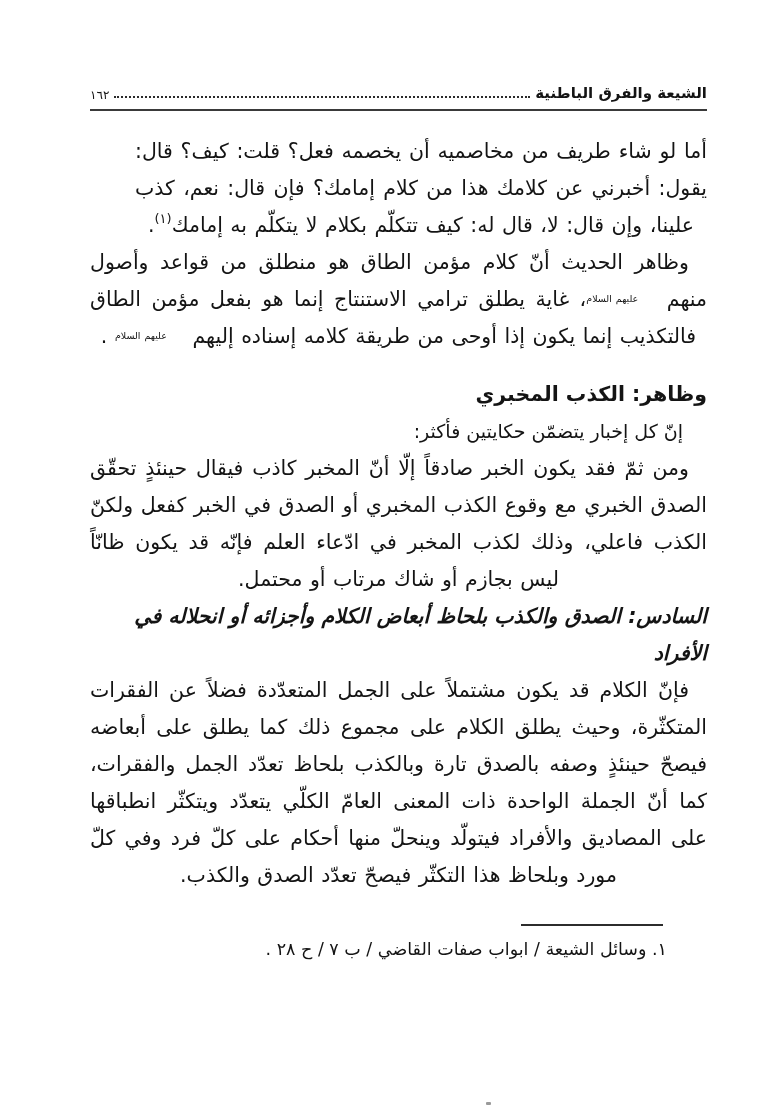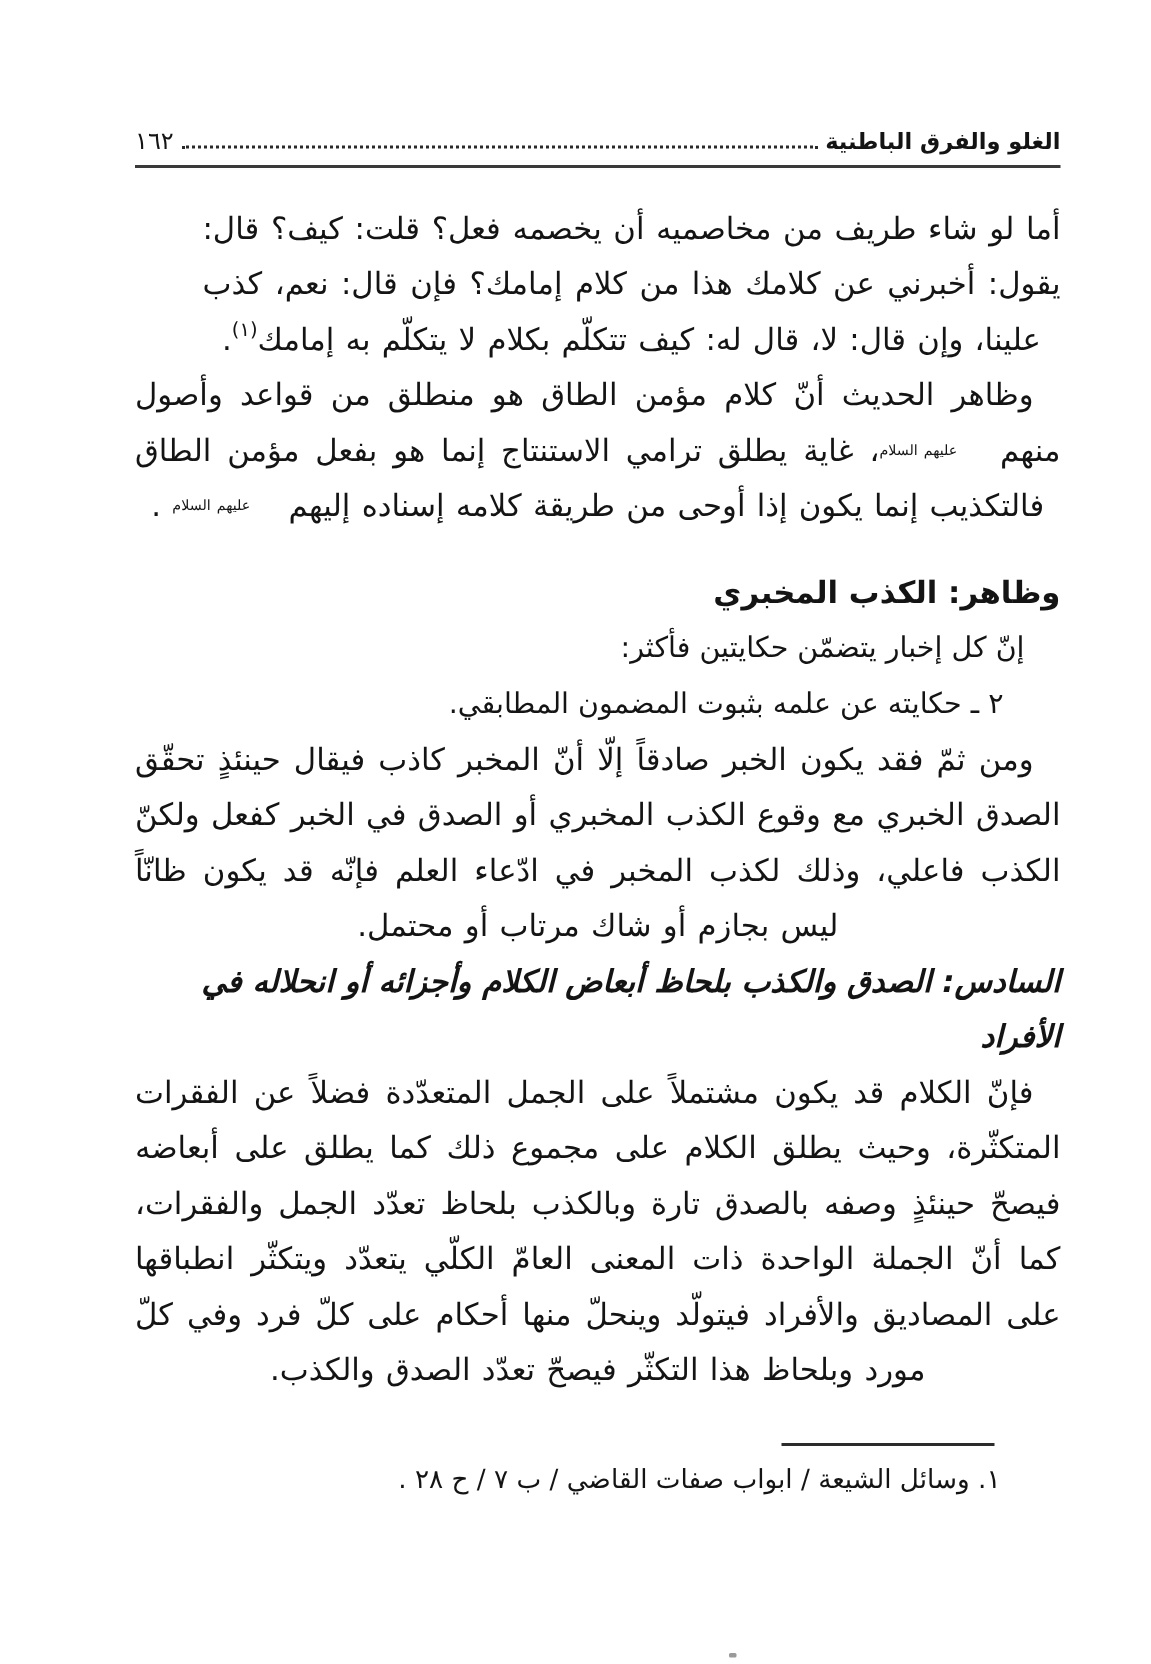--- a/index.html
+++ b/index.html
@@ -31,7 +31,7 @@
     margin: 0 5px 4px 5px;
     min-width: 40px;
   }
-  .page-number { font-size: 16px; white-space: nowrap; }
+  .page-number { font-size: 12px; white-space: nowrap; }
   .header-rule { height: 2px; background: #3a3a3a; margin-bottom: 22px; }
 
   

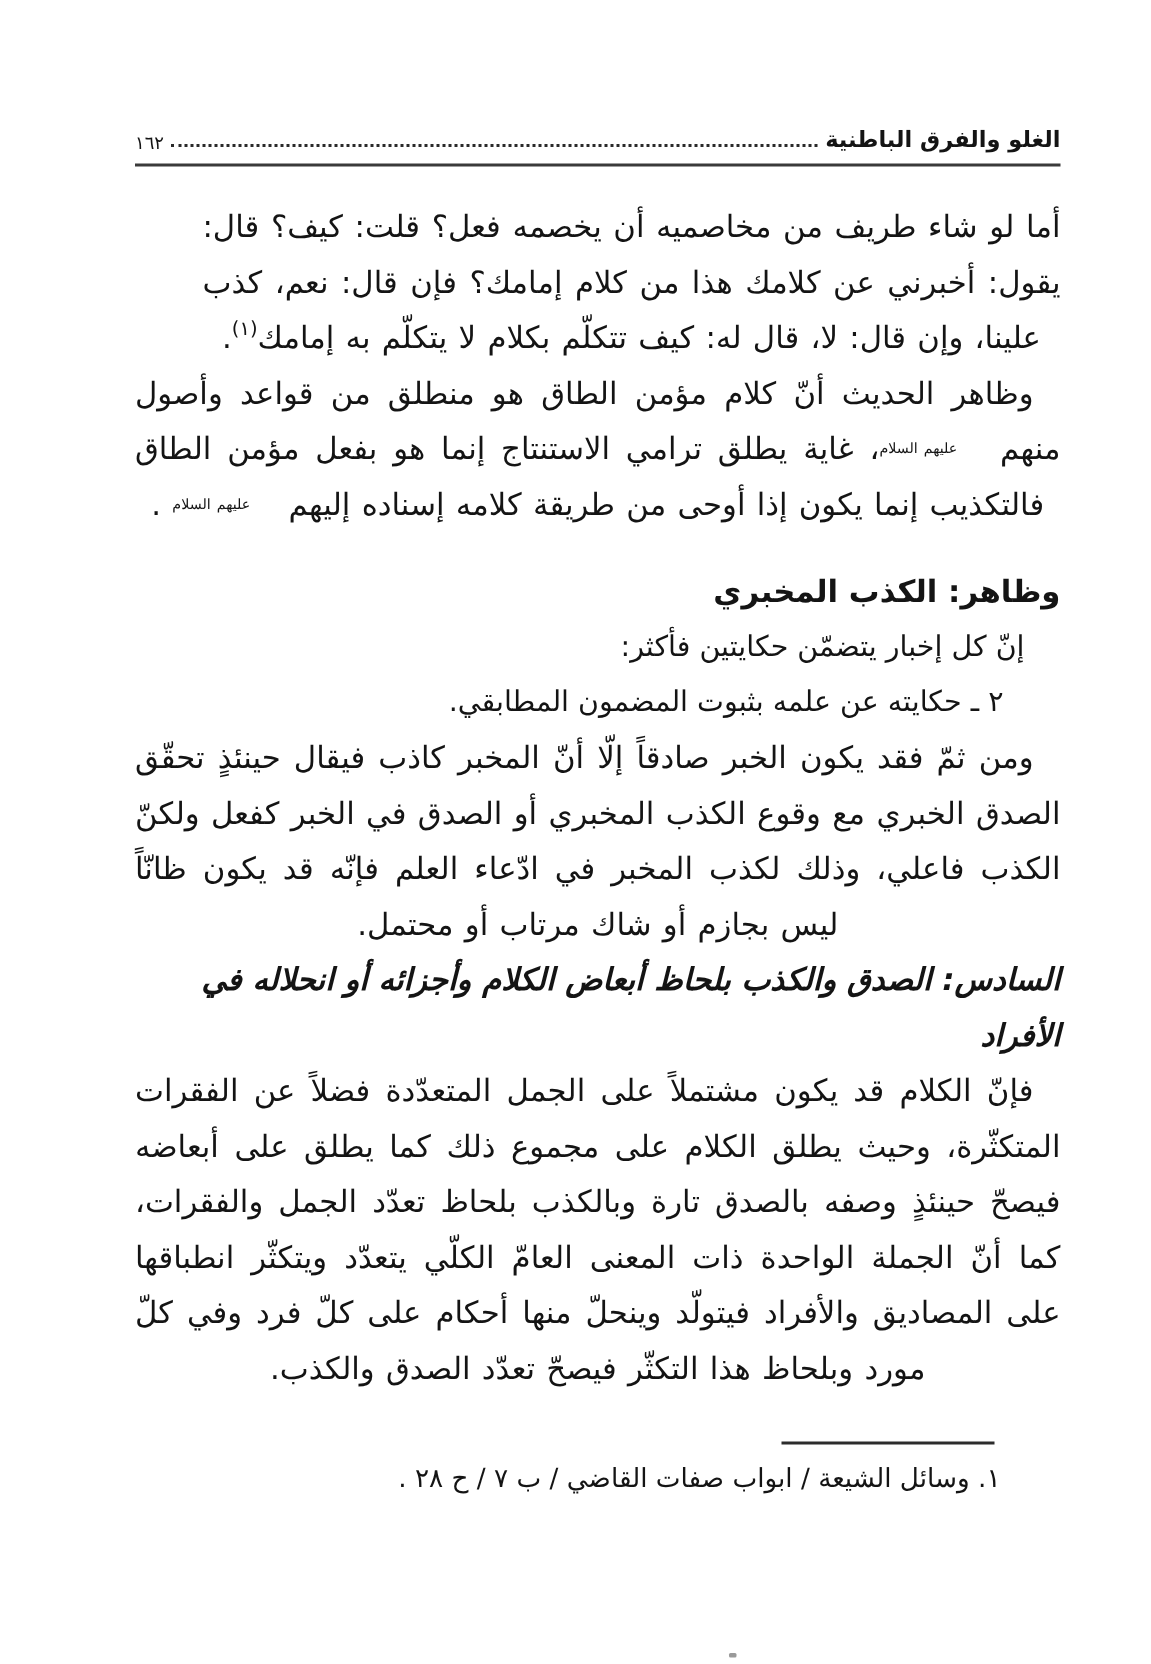--- a/index.html
+++ b/index.html
@@ -99,7 +99,7 @@
 <div class="page">
 
   <div class="running-header">
-    <span class="header-title">الغلو والفرق الباطنية</span>
+    <span class="header-title">الشيعة والفرق الباطنية</span>
     <span class="dot-leader"></span>
     <span class="page-number">١٦٢</span>
   </div>

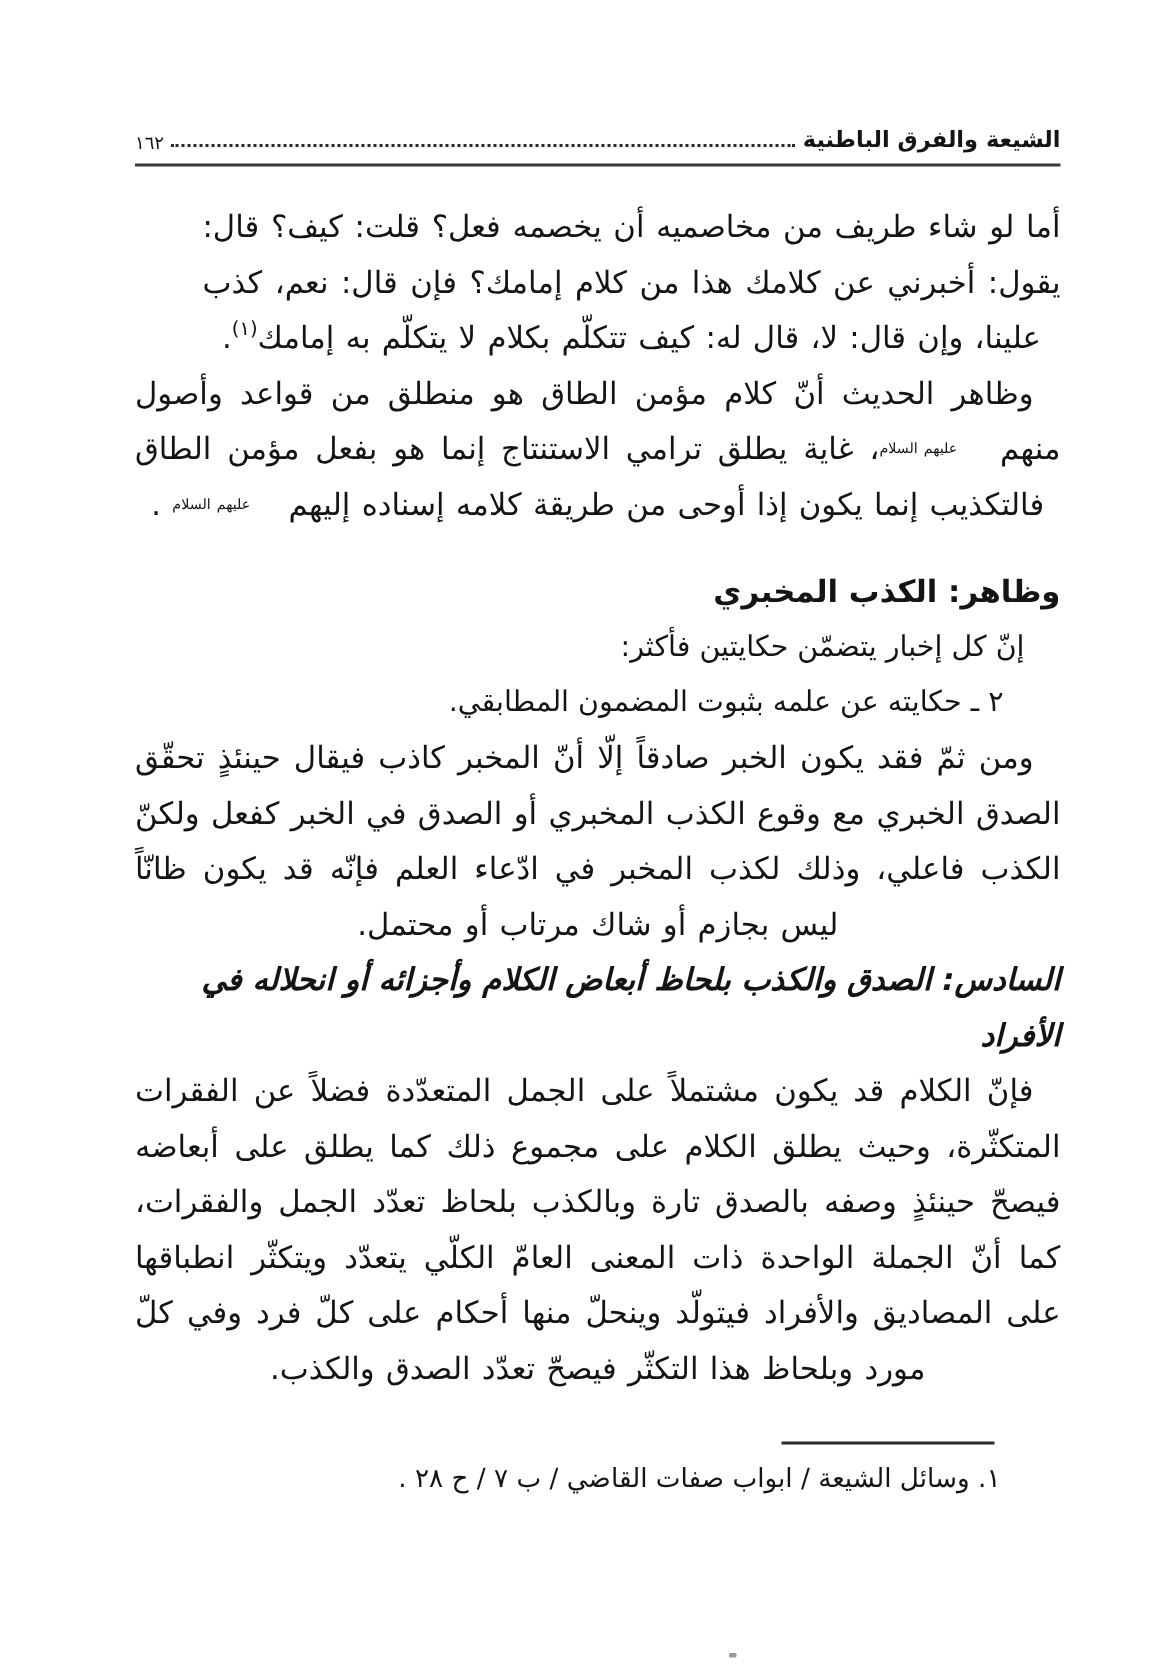--- a/index.html
+++ b/index.html
@@ -112,7 +112,6 @@
   <h2 class="section-heading">وظاهر: الكذب المخبري</h2>
 
   <p class="line indent1">إنّ كل إخبار يتضمّن حكايتين فأكثر:</p>
-  <p class="line indent2">٢ ـ حكايته عن علمه بثبوت المضمون المطابقي.</p>
 
   <p class="body-para">ومن ثمّ فقد يكون الخبر صادقاً إلّا أنّ المخبر كاذب فيقال حينئذٍ تحقّق الصدق الخبري مع وقوع الكذب المخبري أو الصدق في الخبر كفعل ولكنّ الكذب فاعلي، وذلك لكذب المخبر في ادّعاء العلم فإنّه قد يكون ظانّاً ليس بجازم أو شاك مرتاب أو محتمل.</p>
 

